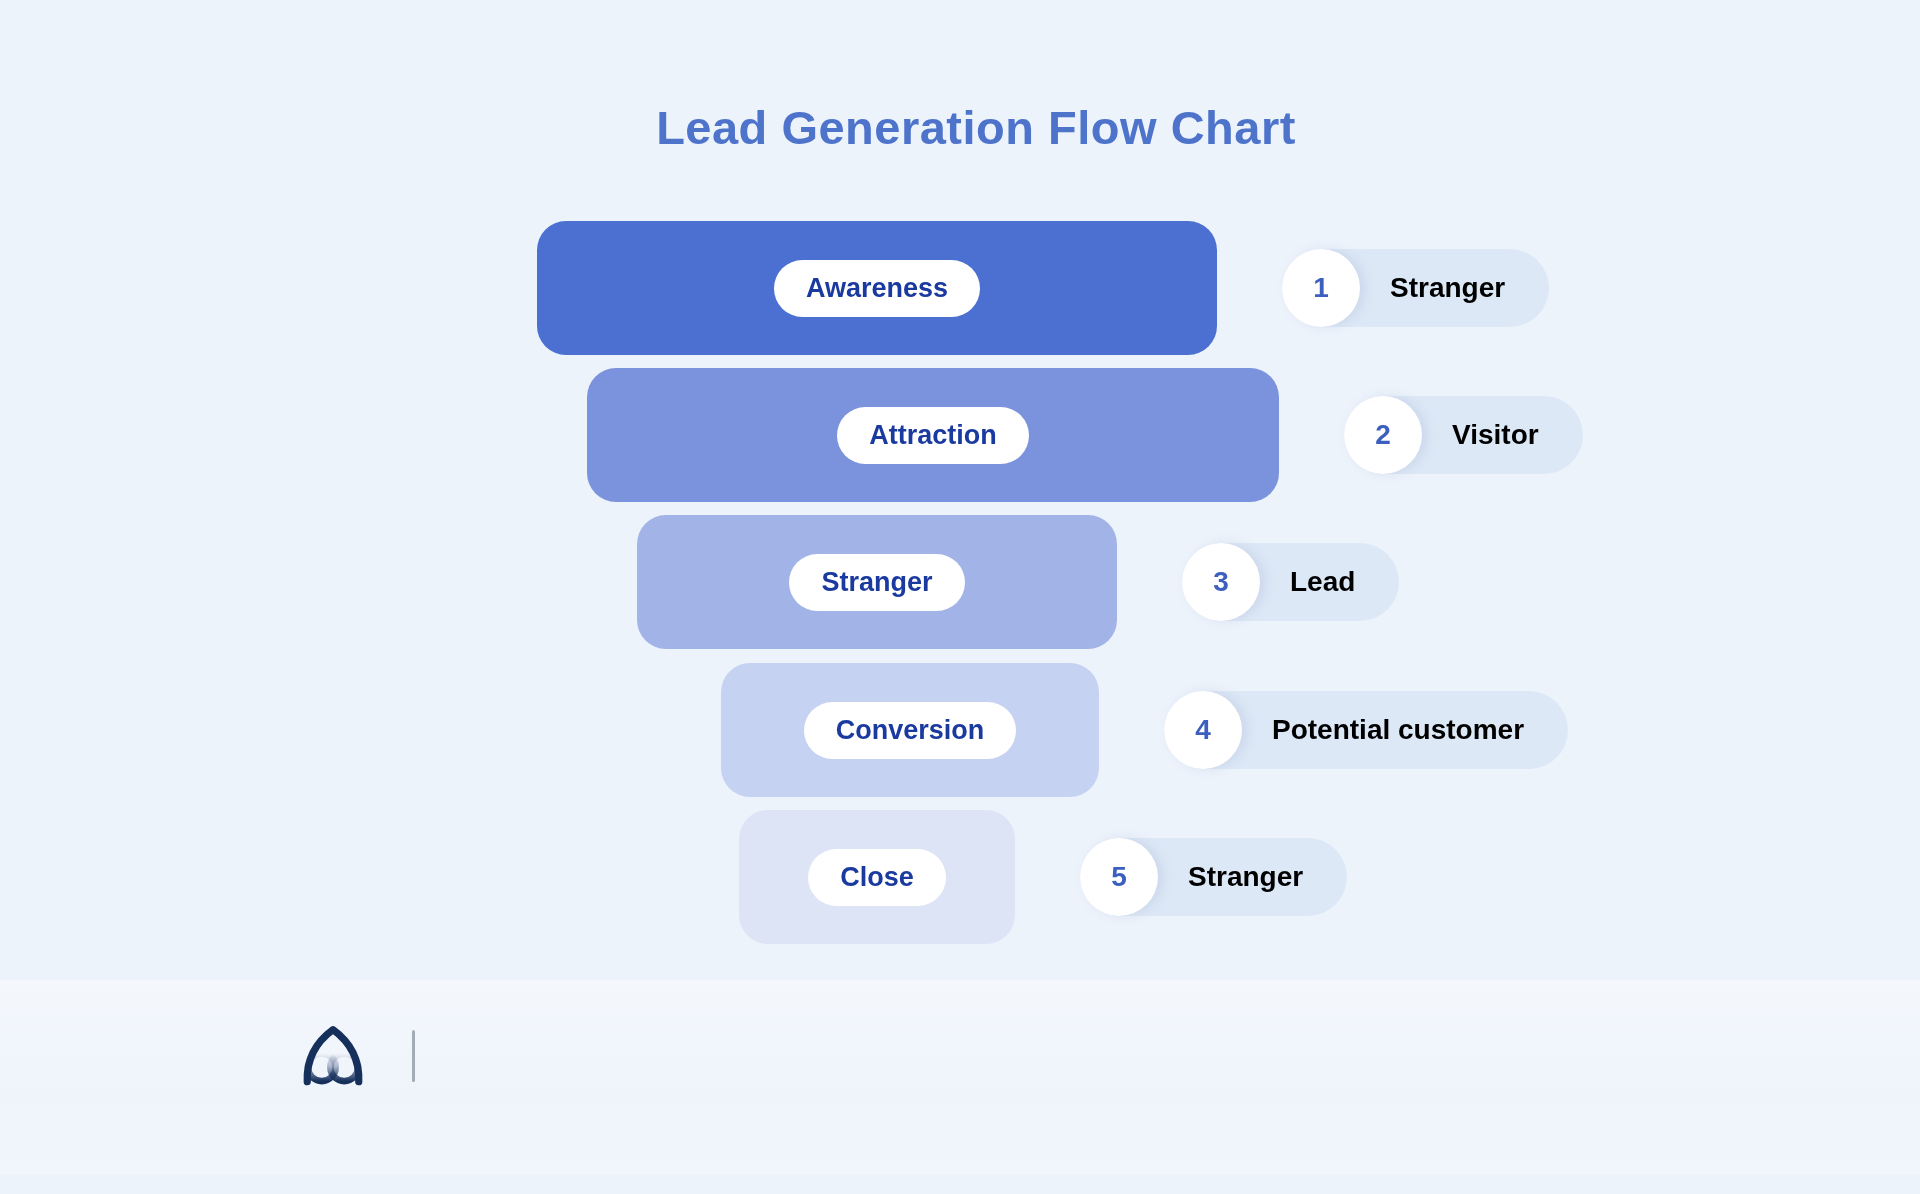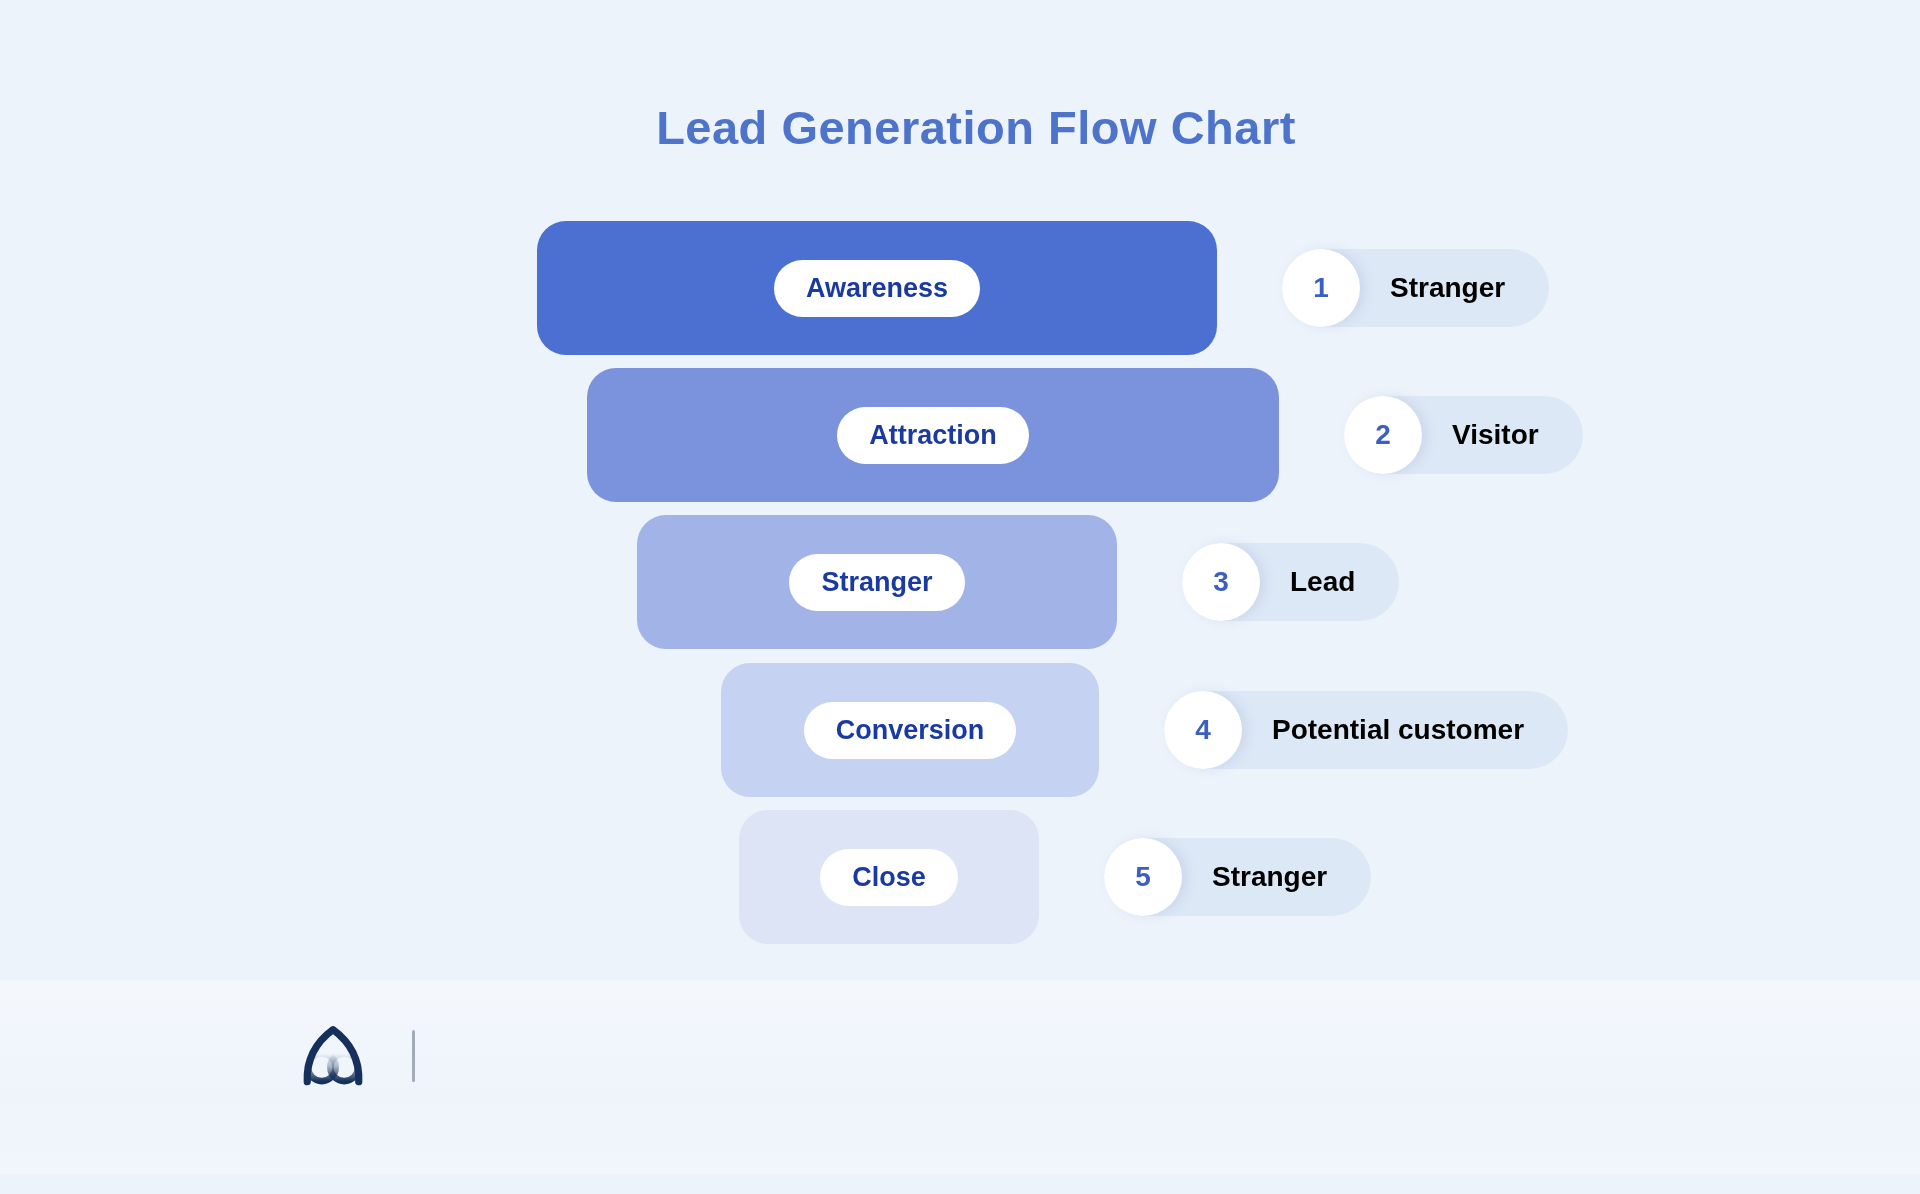--- a/index.html
+++ b/index.html
@@ -34,7 +34,7 @@
   .r1 .bar{width:692px;}
   .r2 .bar{width:480px;}
   .r3 .bar{width:378px;}
-  .r4 .bar{width:300px;}
+  .r4 .bar{width:276px;}
   .stage-pill{
     background:#ffffff;border-radius:30px;
     height:57px;padding:0 32px;

